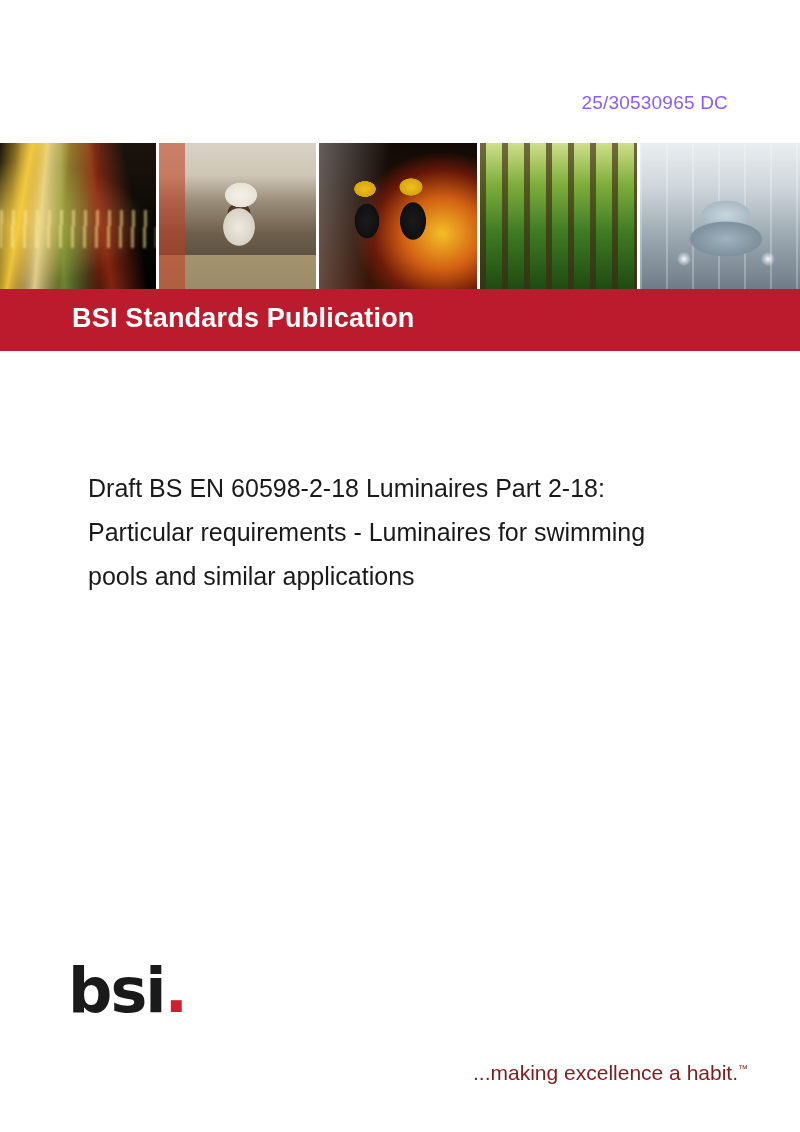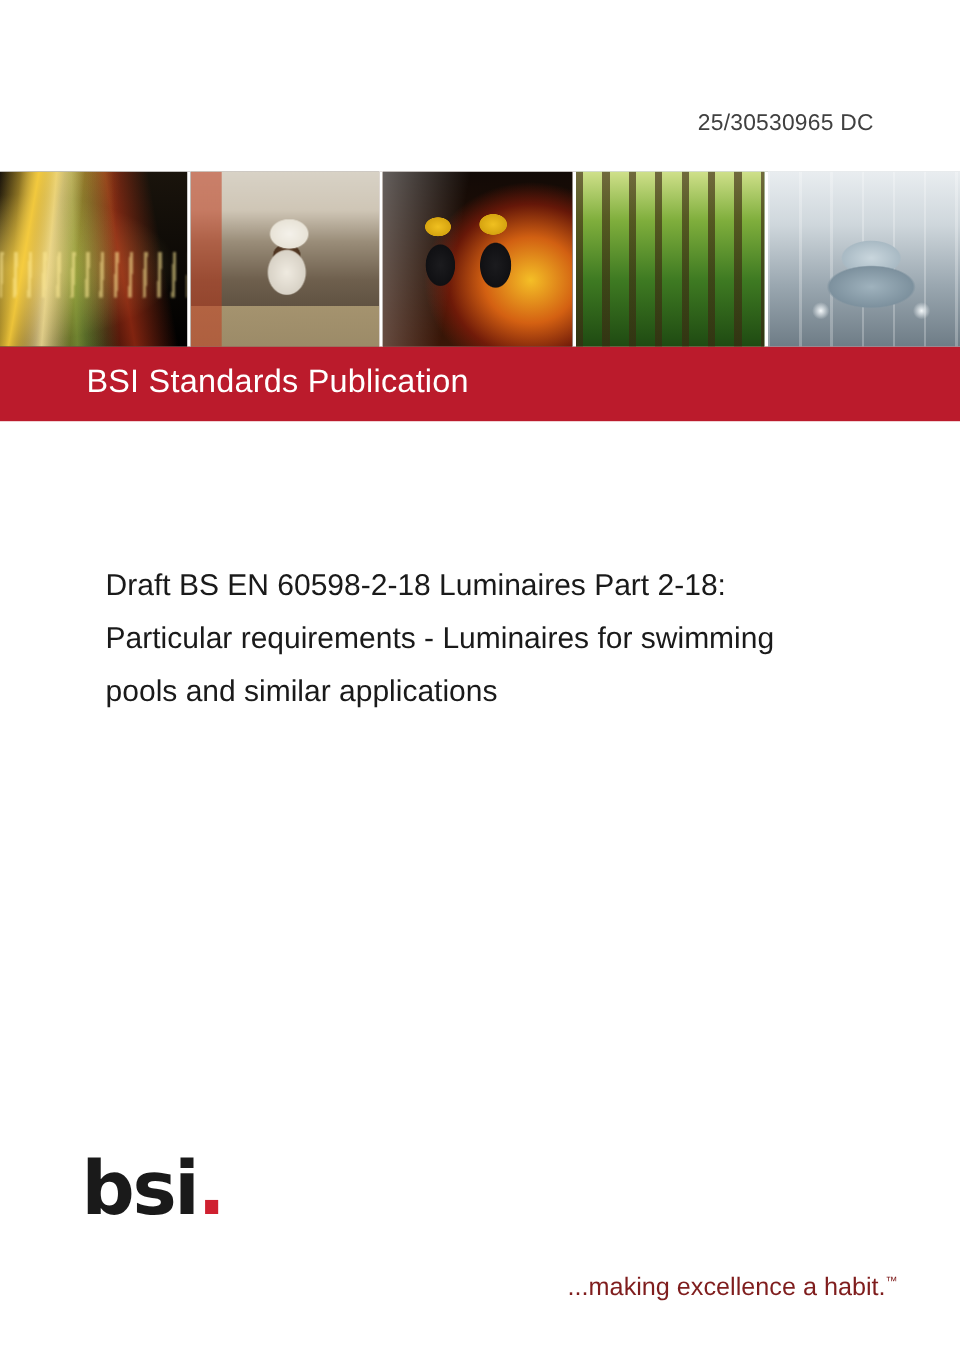--- a/index.html
+++ b/index.html
@@ -31,7 +31,7 @@
     top: 92px;
     font-size: 19px;
     letter-spacing: 0.2px;
-    color: #404040;
+    color: #8b5cf6;
     white-space: nowrap;
   }
 

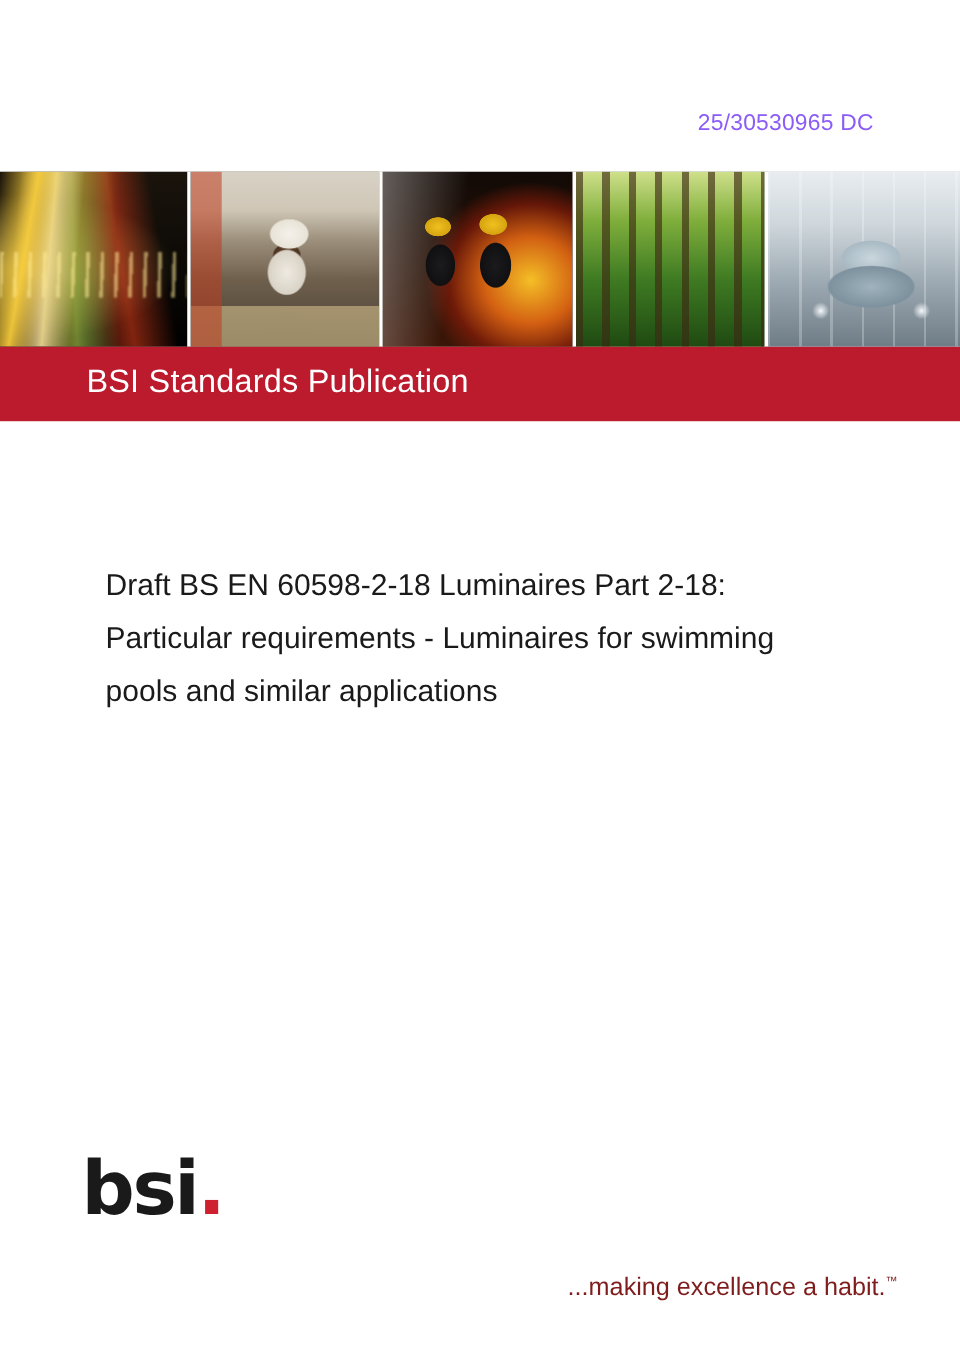--- a/index.html
+++ b/index.html
@@ -166,7 +166,7 @@
     left: 72px;
     top: 303px;
     font-size: 27px;
-    font-weight: normal;
+    font-weight: bold;
     color: #ffffff;
     letter-spacing: 0.2px;
     white-space: nowrap;

